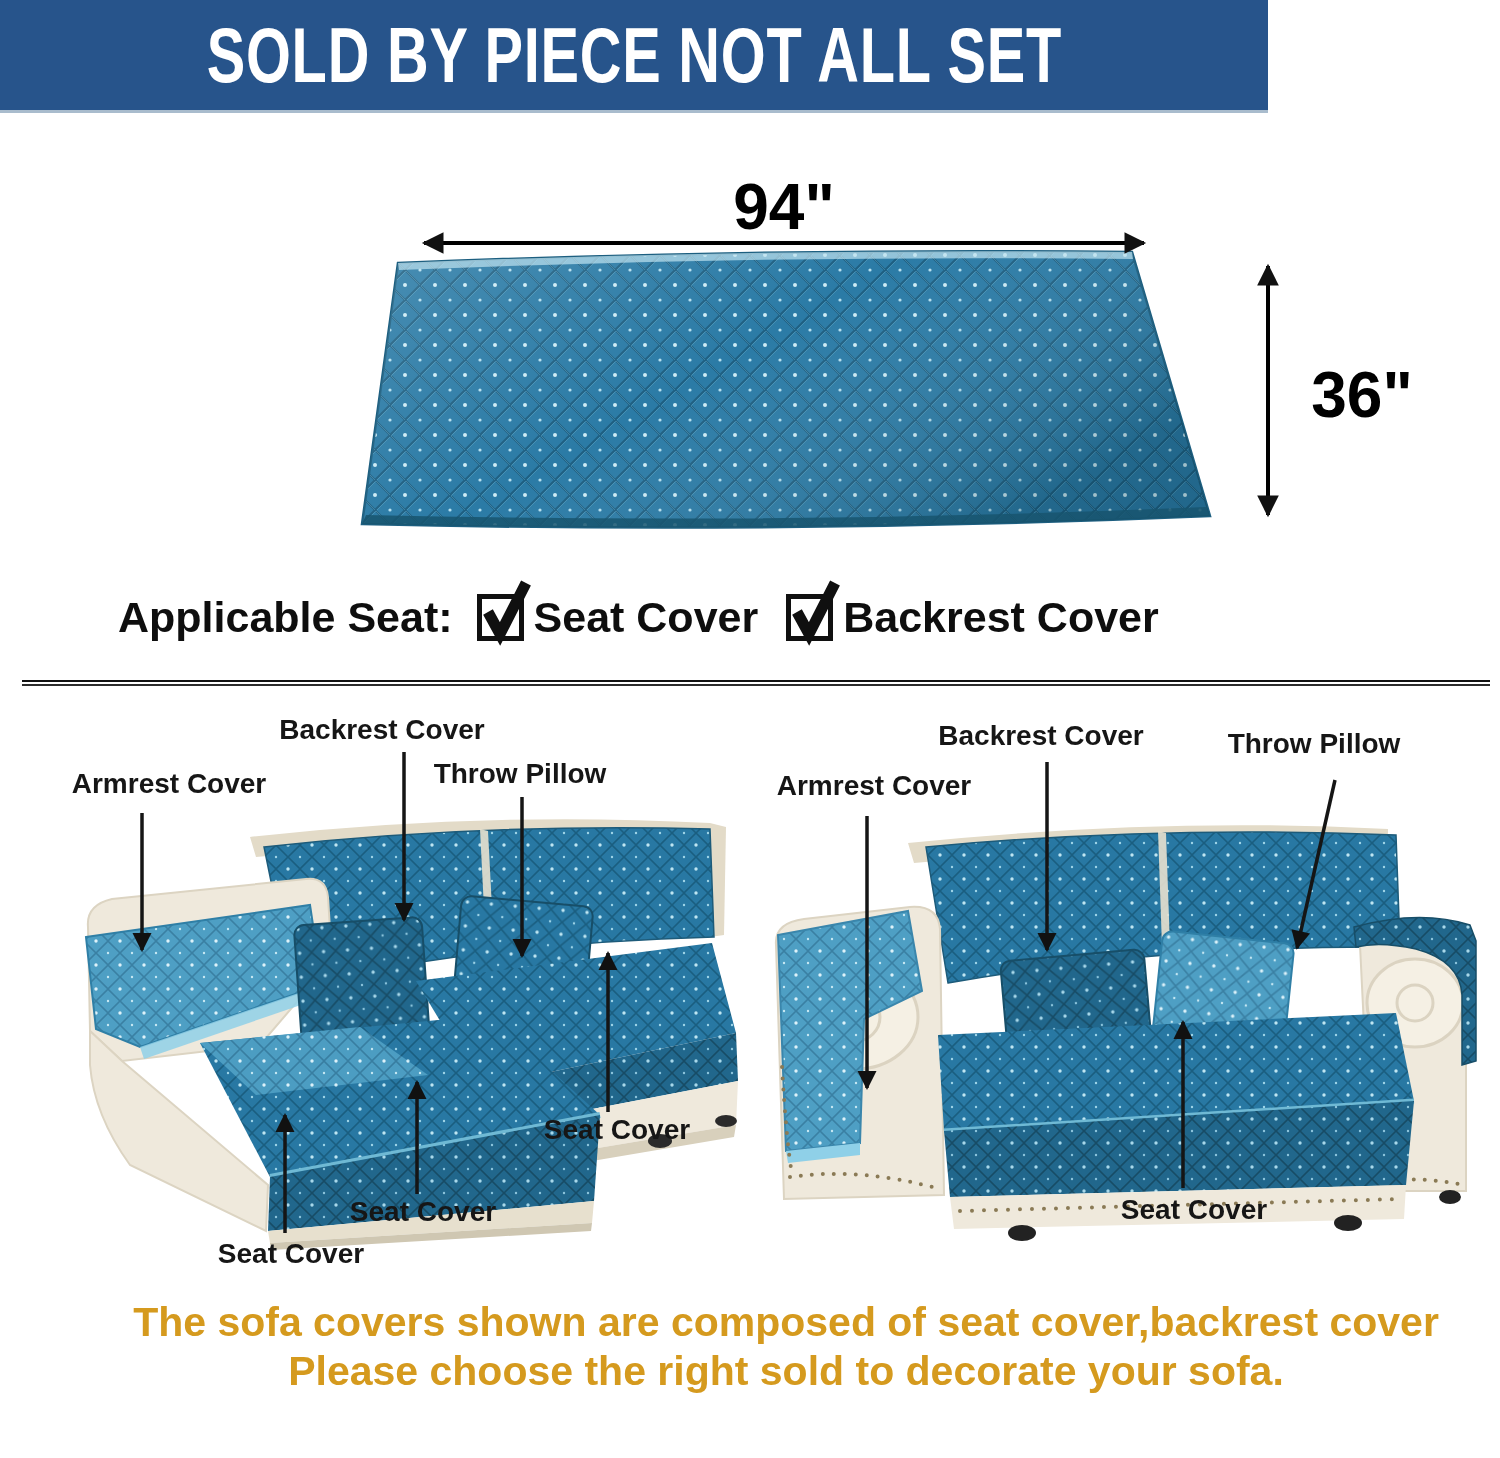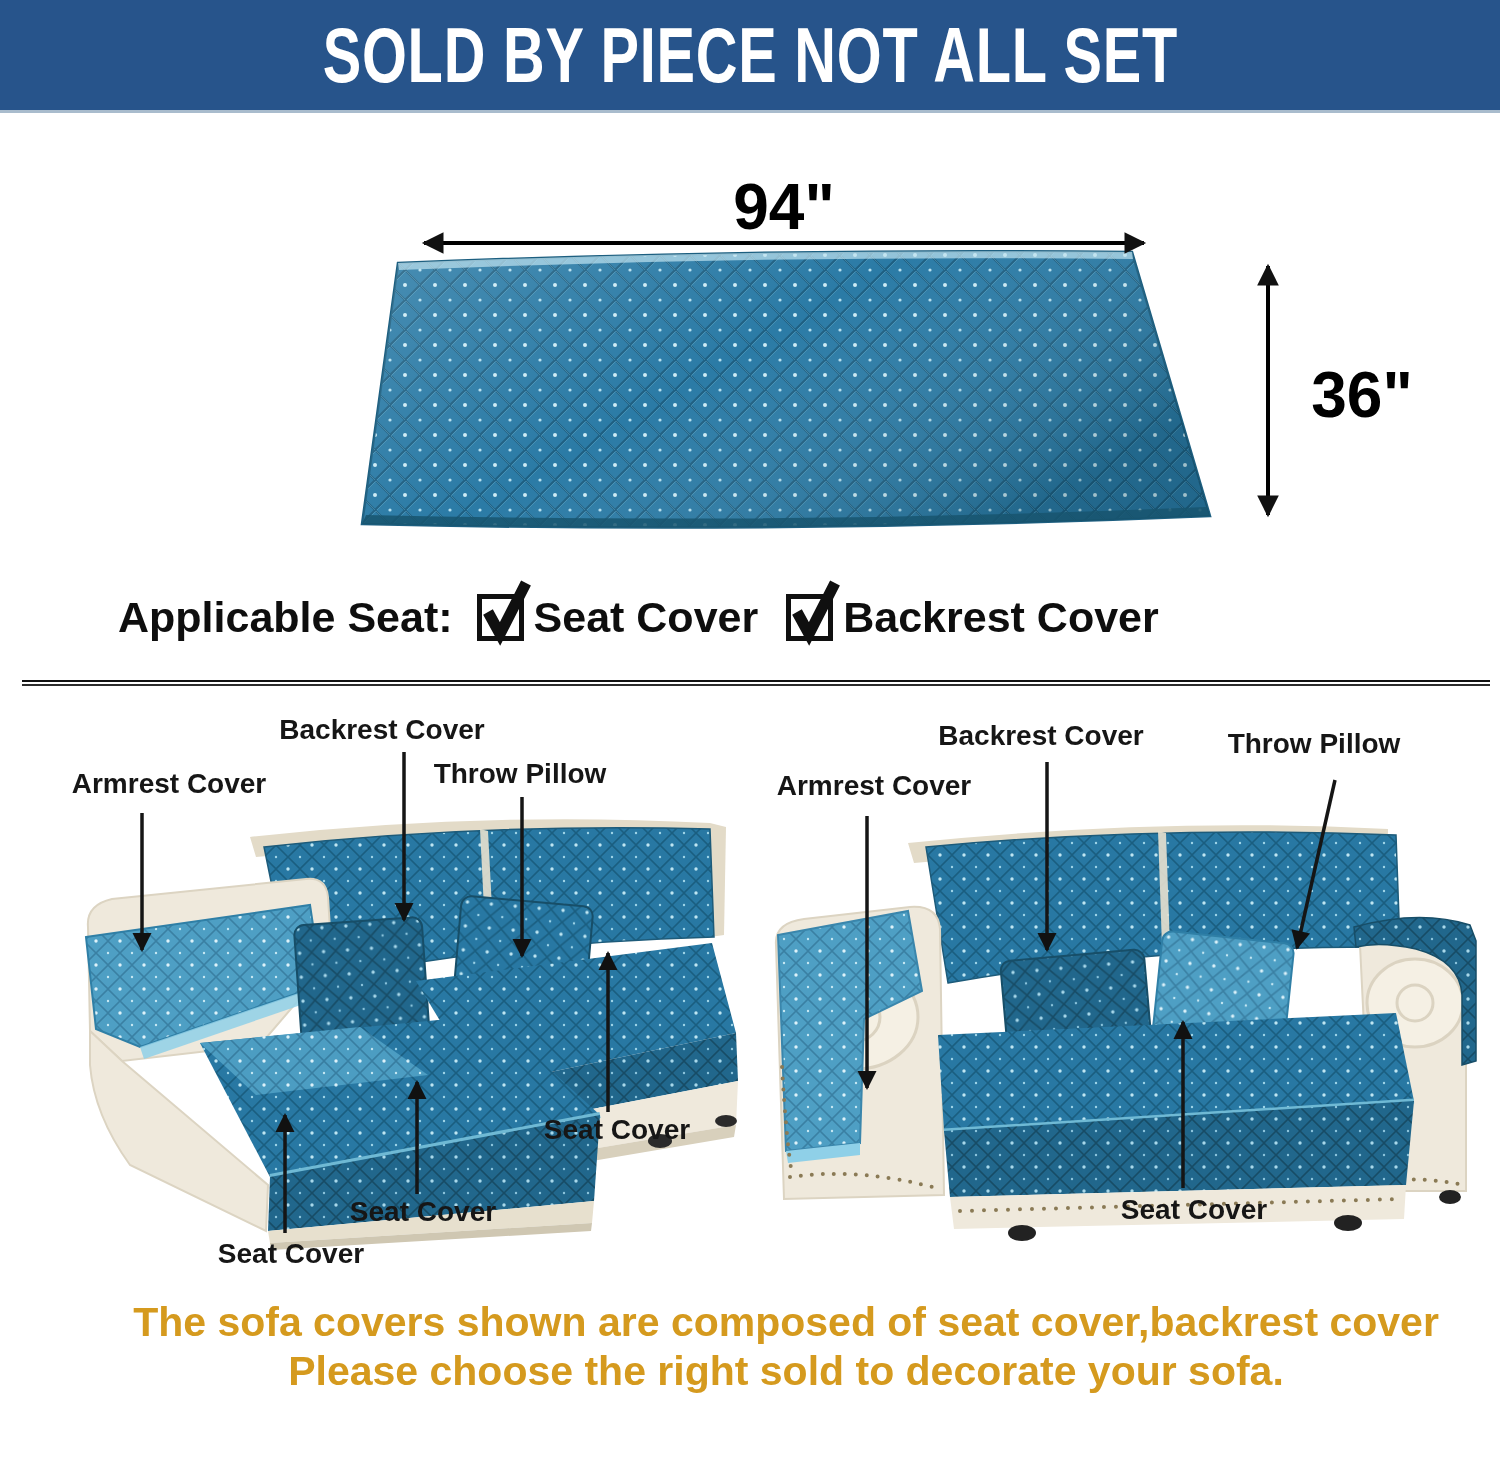--- a/index.html
+++ b/index.html
@@ -9,7 +9,7 @@
   }
   
   .banner{
-    position:absolute;left:0;top:0;width:1500px;height:110px;
+    position:absolute;left:0;top:0;width:1268px;height:110px;
     border-bottom:3px solid #a9bccd;
     display:flex;align-items:center;justify-content:center;
   }

